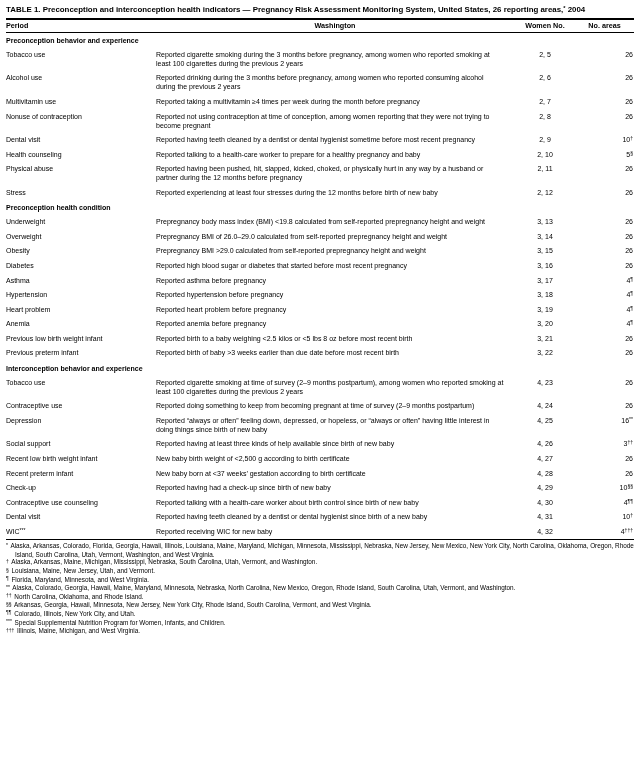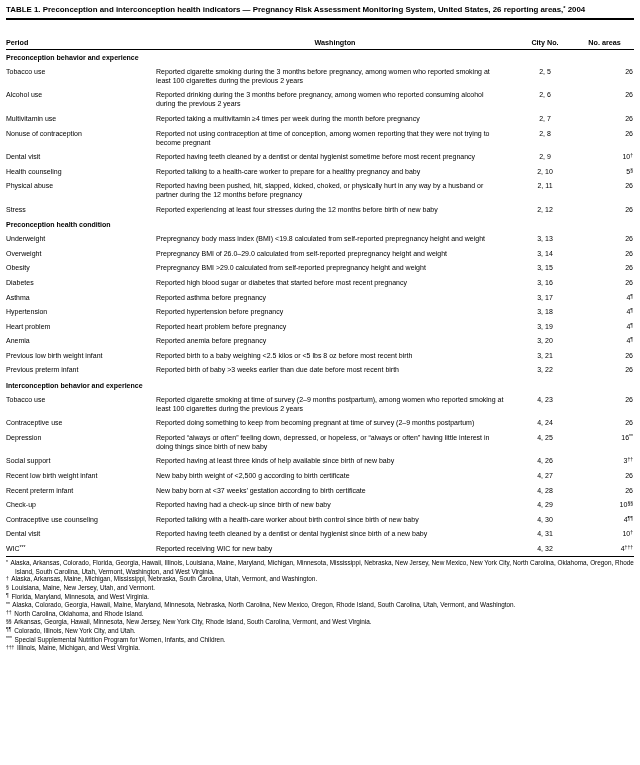--- a/index.html
+++ b/index.html
@@ -31,7 +31,7 @@
     border-bottom:1px solid #000;
     font-size:7.2px;
     font-weight:bold;
-    padding:18px 0 2px 0;
+    padding:1px 0 2px 0;
     vertical-align:bottom;
   }
   th.period { text-align:left; }

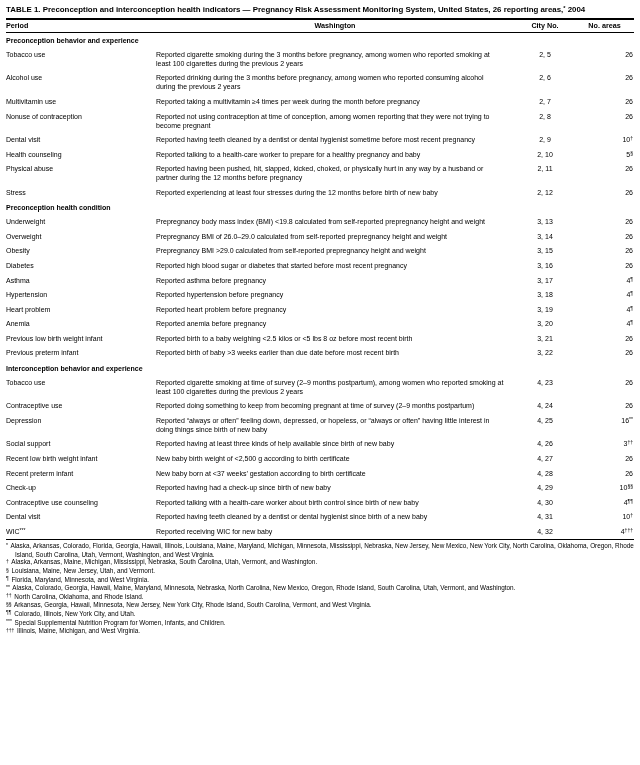--- a/index.html
+++ b/index.html
@@ -94,7 +94,7 @@
       <tr>
         <th class="period">Period</th>
         <th class="def">Washington</th>
-        <th class="tno">City No.</th>
+        <th class="tno">Women No.</th>
         <th class="areas">No. areas</th>
       </tr>
     </thead>

